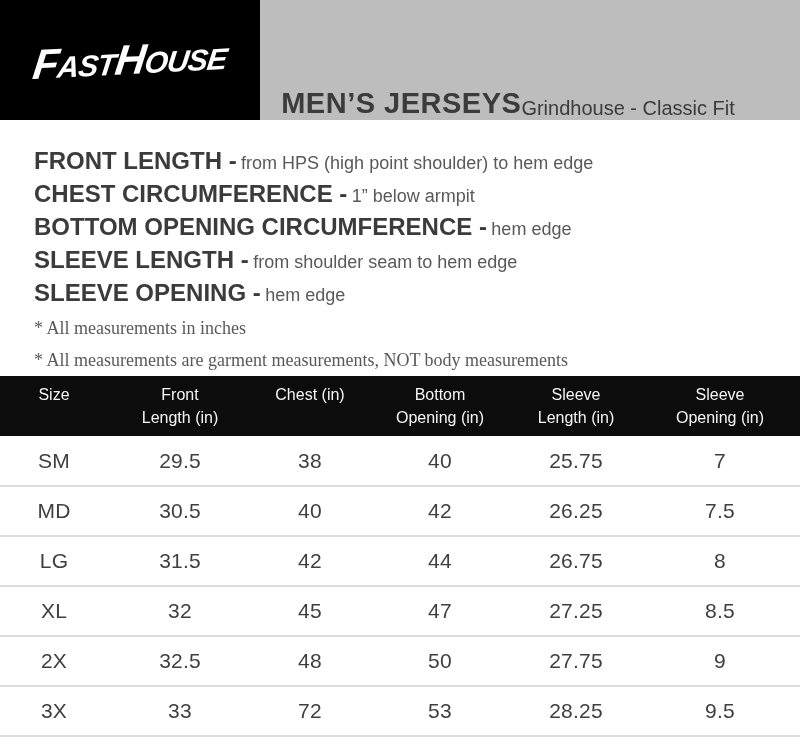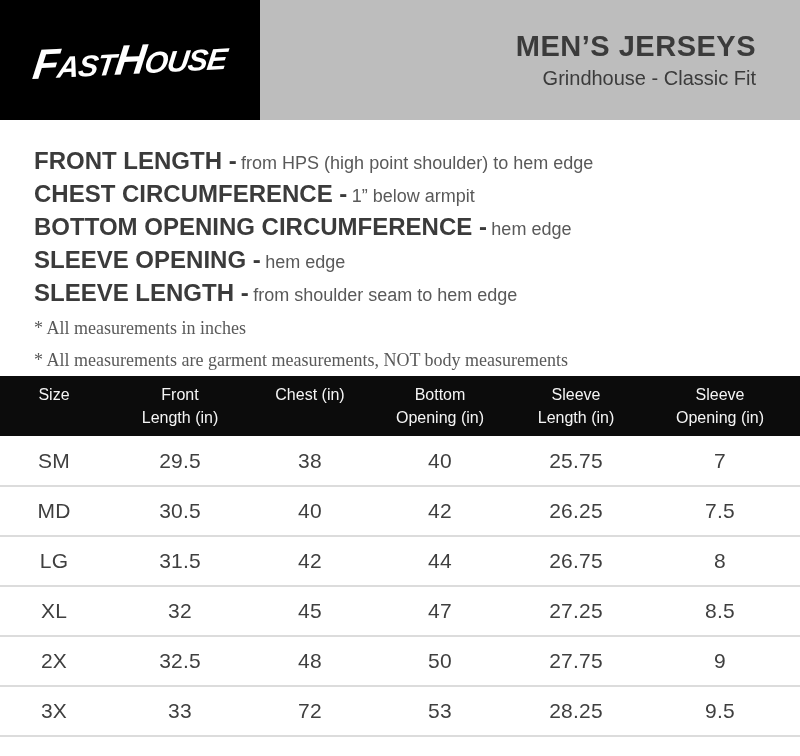--- a/index.html
+++ b/index.html
@@ -27,7 +27,7 @@
   .logo .lg{font-size:42px;}
   .logo .sm{font-size:30px;}
   .band{
-    flex:1;display:flex;flex-direction:column;justify-content:center;
+    flex:1;display:flex;flex-direction:row;justify-content:center;
     align-items:flex-end;padding-right:44px;
   }
   .title{font-size:29px;font-weight:600;color:var(--title-text);letter-spacing:0.5px;line-height:1.15;}

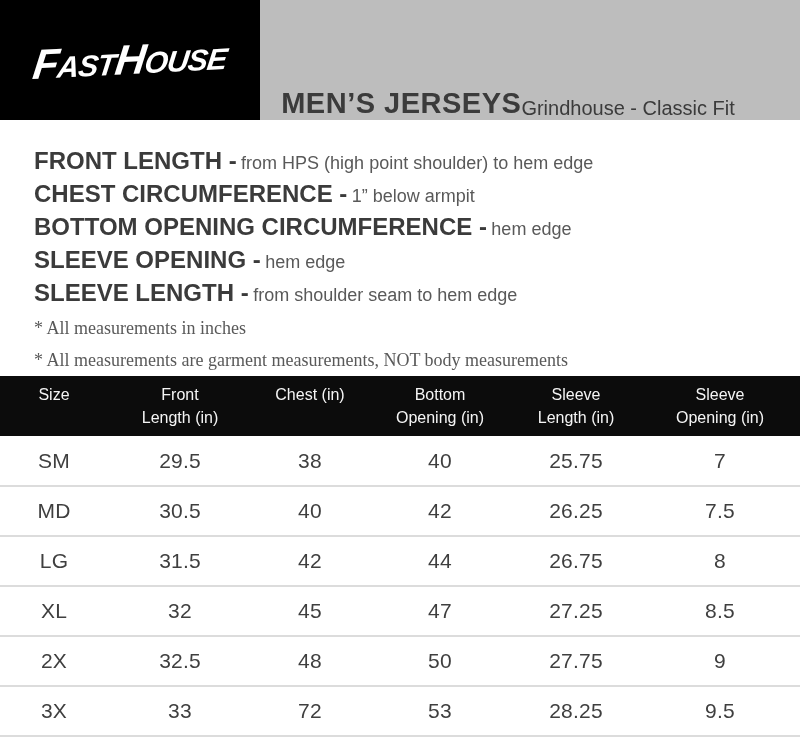--- a/index.html
+++ b/index.html
@@ -76,8 +76,8 @@
       <div class="def-line"><span class="term">FRONT LENGTH -</span> <span class="desc">from HPS (high point shoulder) to hem edge</span></div>
       <div class="def-line"><span class="term">CHEST CIRCUMFERENCE -</span> <span class="desc">1” below armpit</span></div>
       <div class="def-line"><span class="term">BOTTOM OPENING CIRCUMFERENCE -</span> <span class="desc">hem edge</span></div>
+      <div class="def-line"><span class="term">SLEEVE LENGTH -</span> <span class="desc">from shoulder seam to hem edge</span></div>
       <div class="def-line"><span class="term">SLEEVE OPENING -</span> <span class="desc">hem edge</span></div>
-      <div class="def-line"><span class="term">SLEEVE LENGTH -</span> <span class="desc">from shoulder seam to hem edge</span></div>
     </div>
   <div class="notes">
       <div class="note">* All measurements in inches</div>

